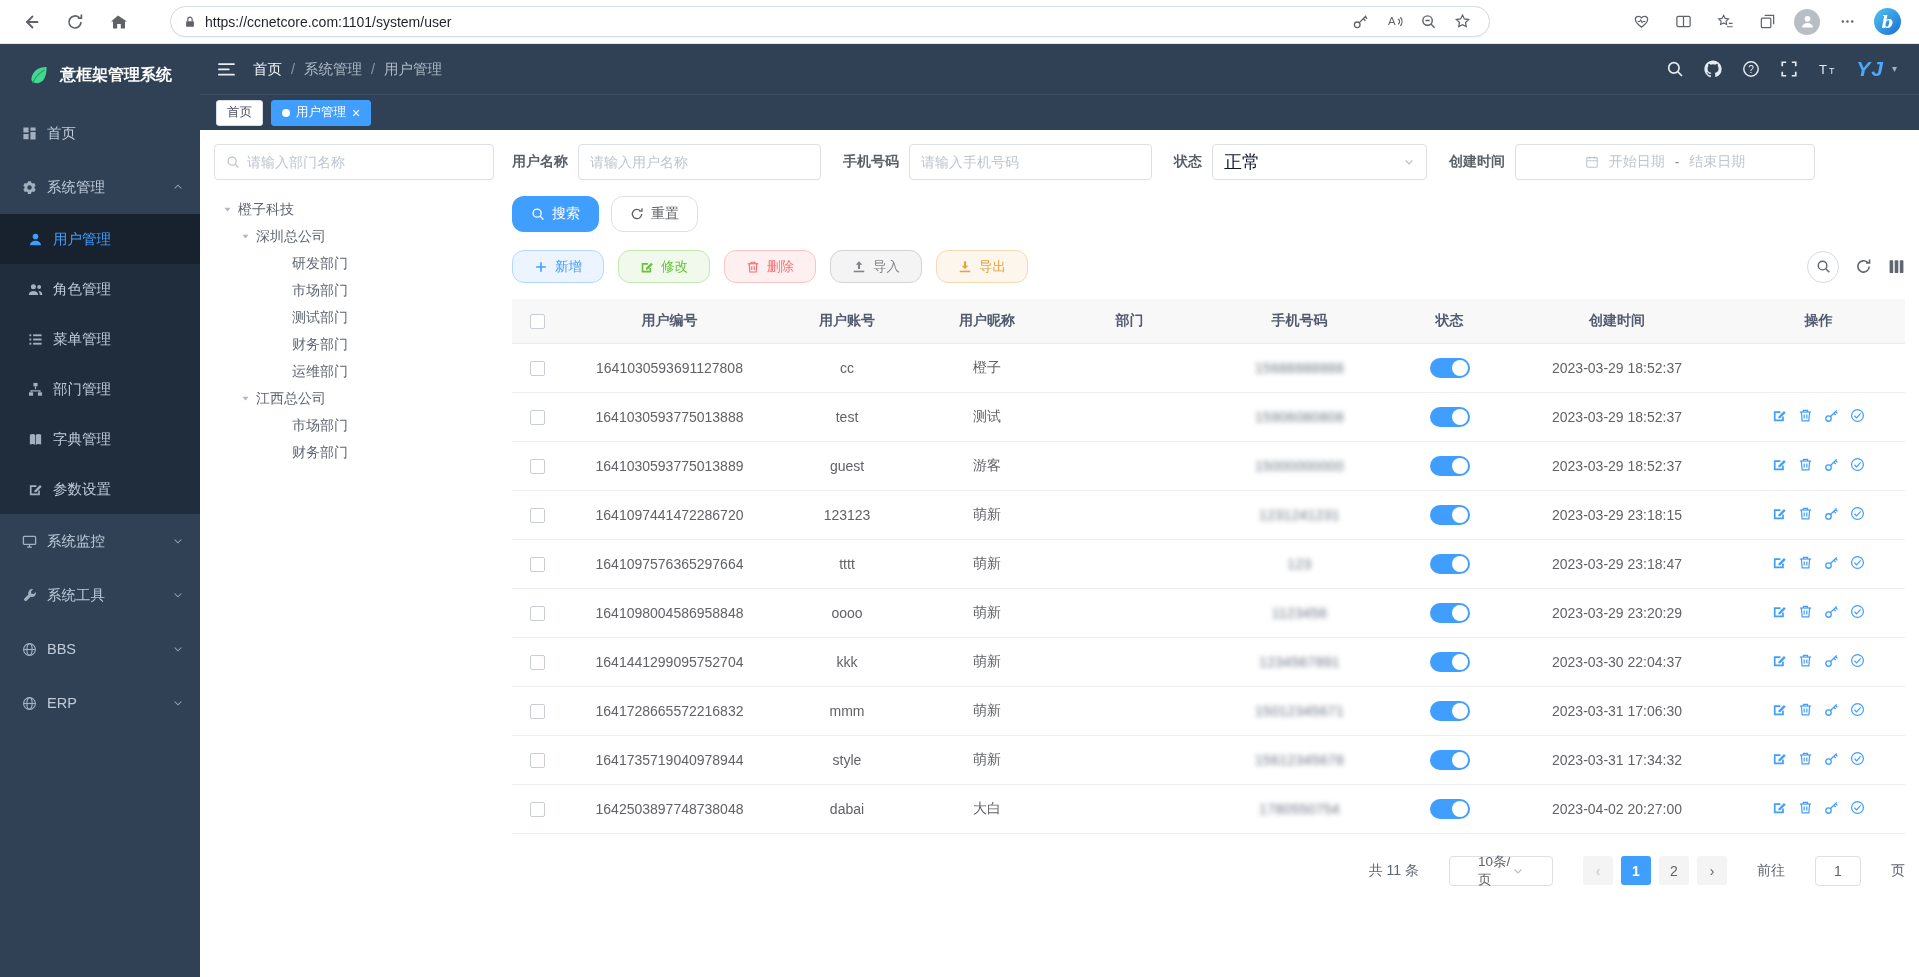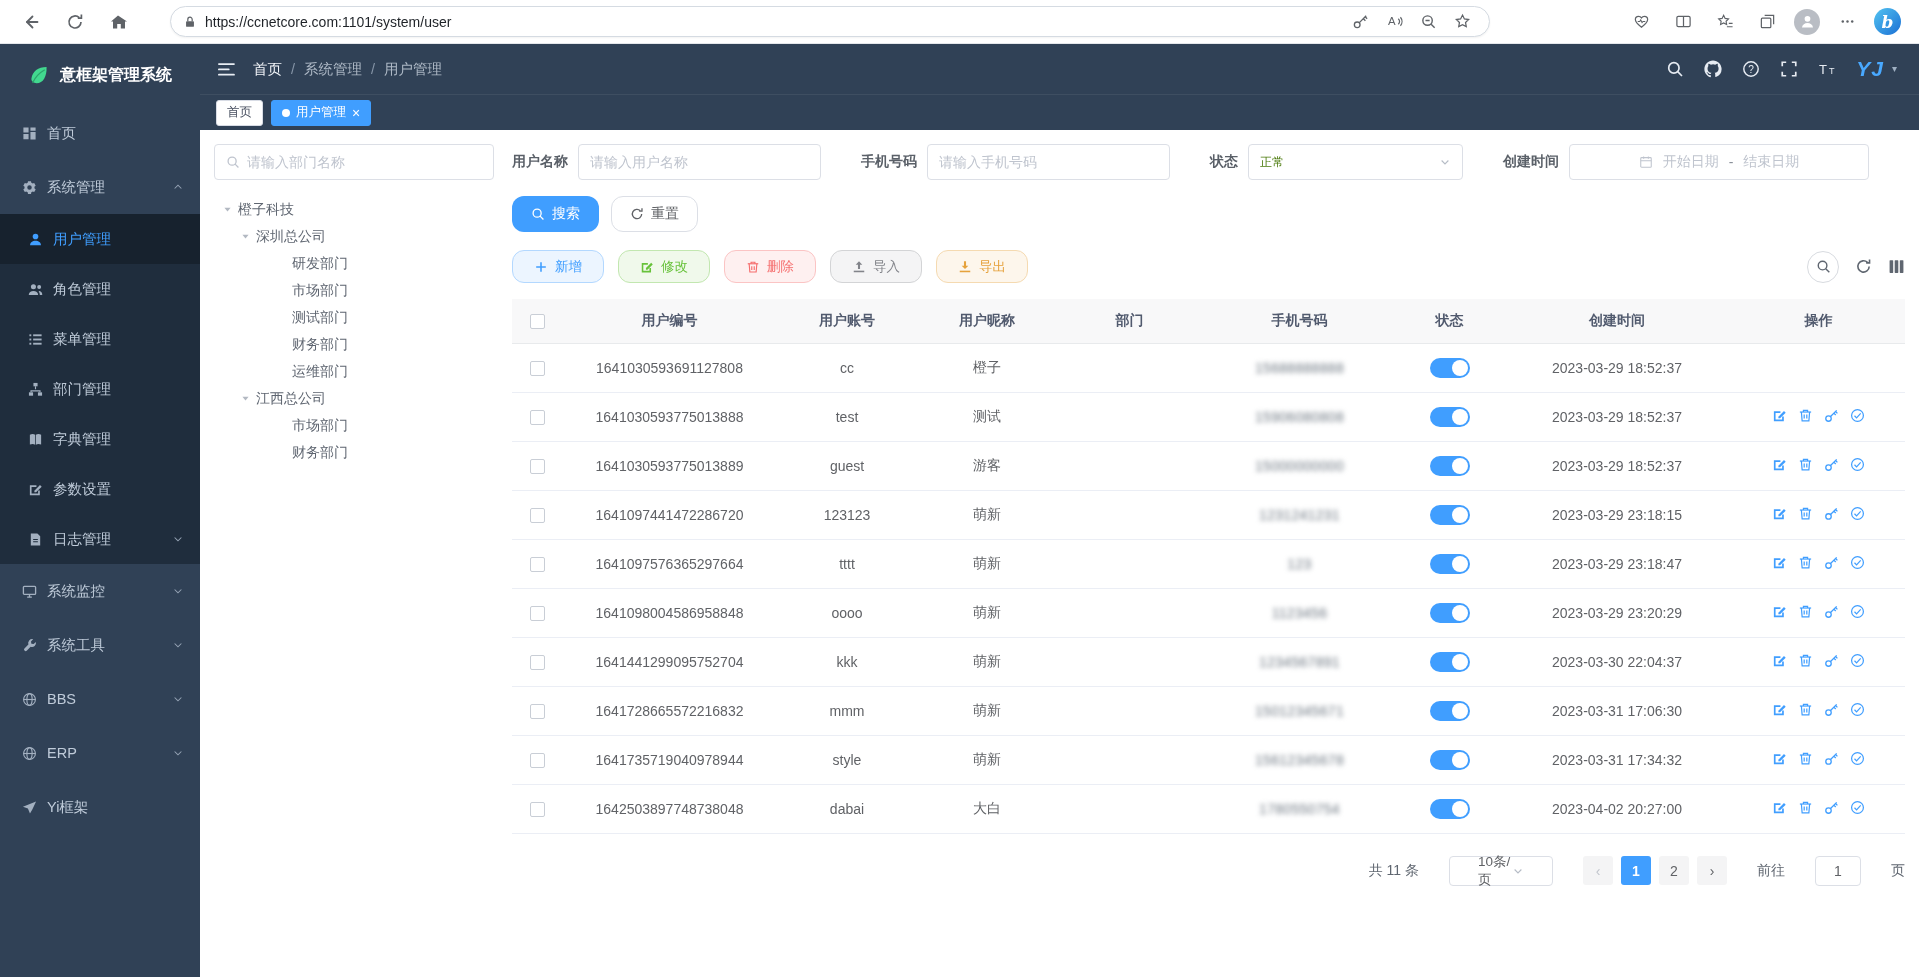--- a/index.html
+++ b/index.html
@@ -64,7 +64,7 @@
   .tree-node.l2 { padding-left:60px; }
 
   .table-panel { flex:1; min-width:0; display:flex; flex-direction:column; }
-  .filter-row { display:flex; gap:40px; }
+  .filter-row { display:flex; gap:22px; }
   .fgroup { display:flex; align-items:center; gap:10px; }
   .flabel { font-size:14px; font-weight:bold; color:#5a6068; white-space:nowrap; }
   .w240 { width:243px; } .w215 { width:215px; } .w300 { width:300px; }

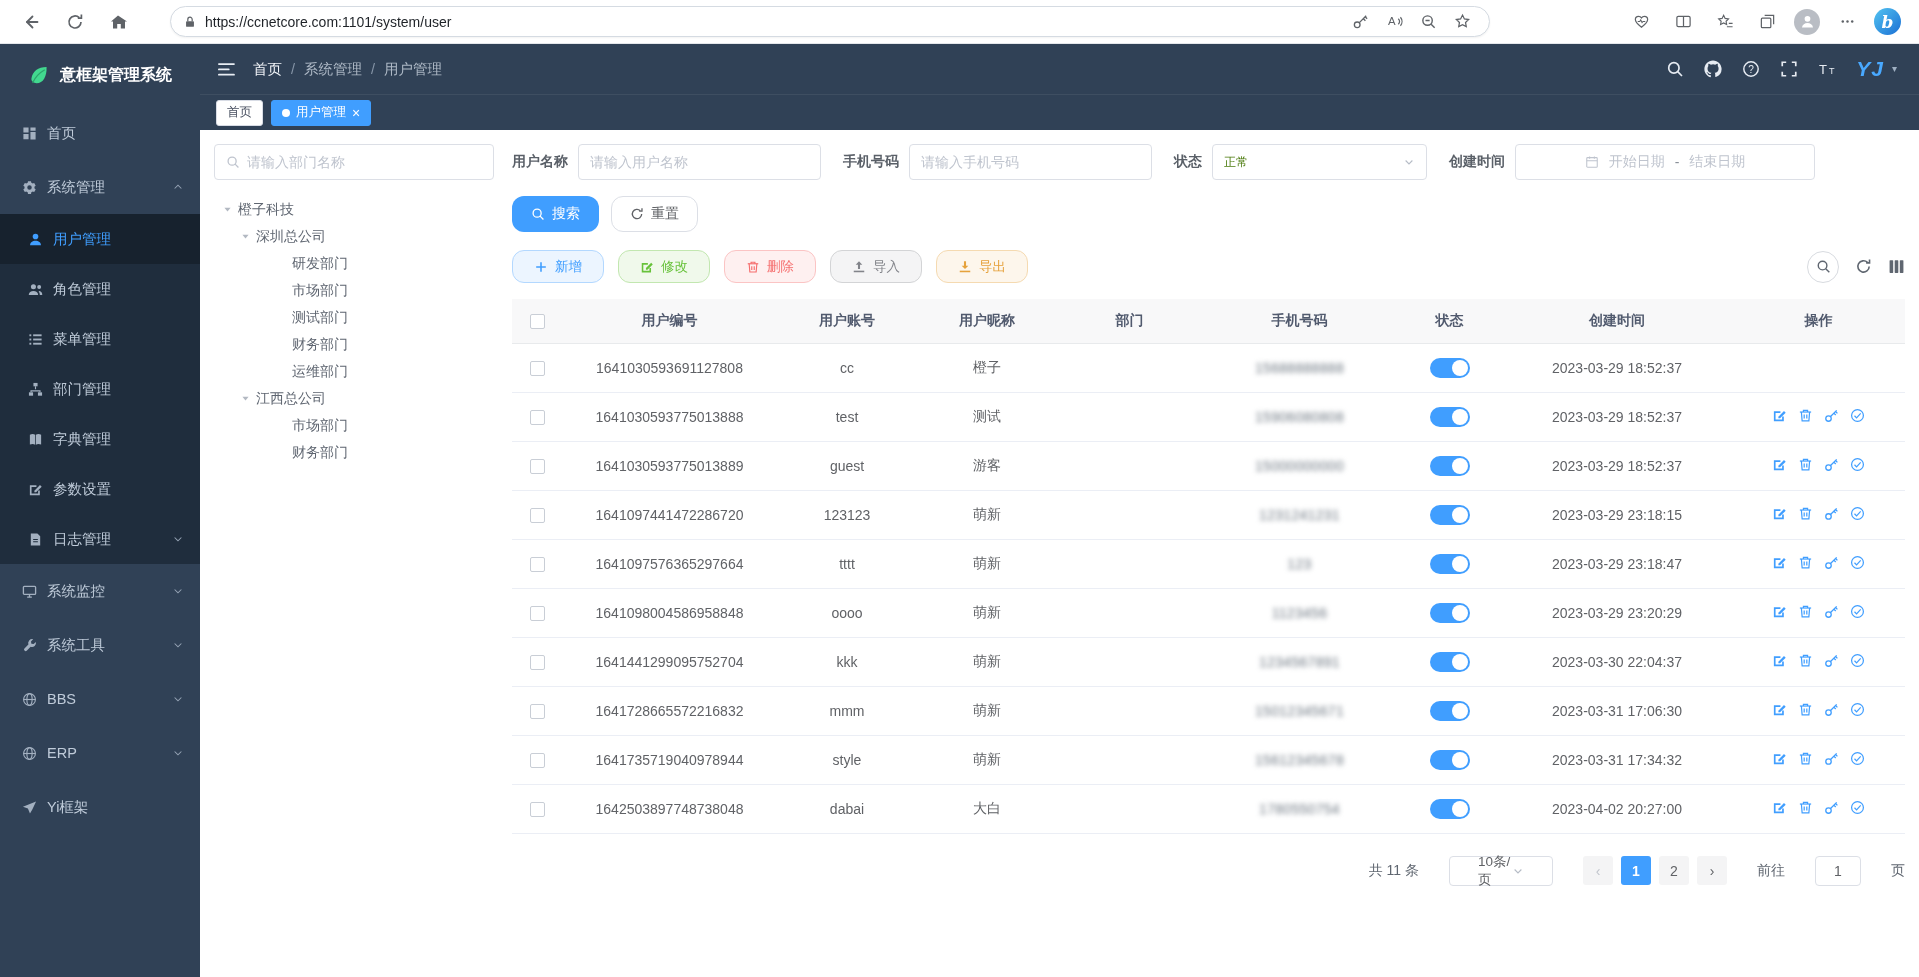--- a/index.html
+++ b/index.html
@@ -69,7 +69,7 @@
   .flabel { font-size:14px; font-weight:bold; color:#5a6068; white-space:nowrap; }
   .w240 { width:243px; } .w215 { width:215px; } .w300 { width:300px; }
   .select { justify-content:space-between; cursor:pointer; }
-  .select .val { color:#4d7c0f; font-size:12px; }
+  .select .val { color:#0f172a; font-size:18px; }
   .select .icon { color:#b6bcc6; font-size:12px; }
   .daterange { justify-content:center; gap:10px; color:#bfc4ce; font-size:14px; cursor:pointer; }
   .daterange .sep { color:#8a9099; }

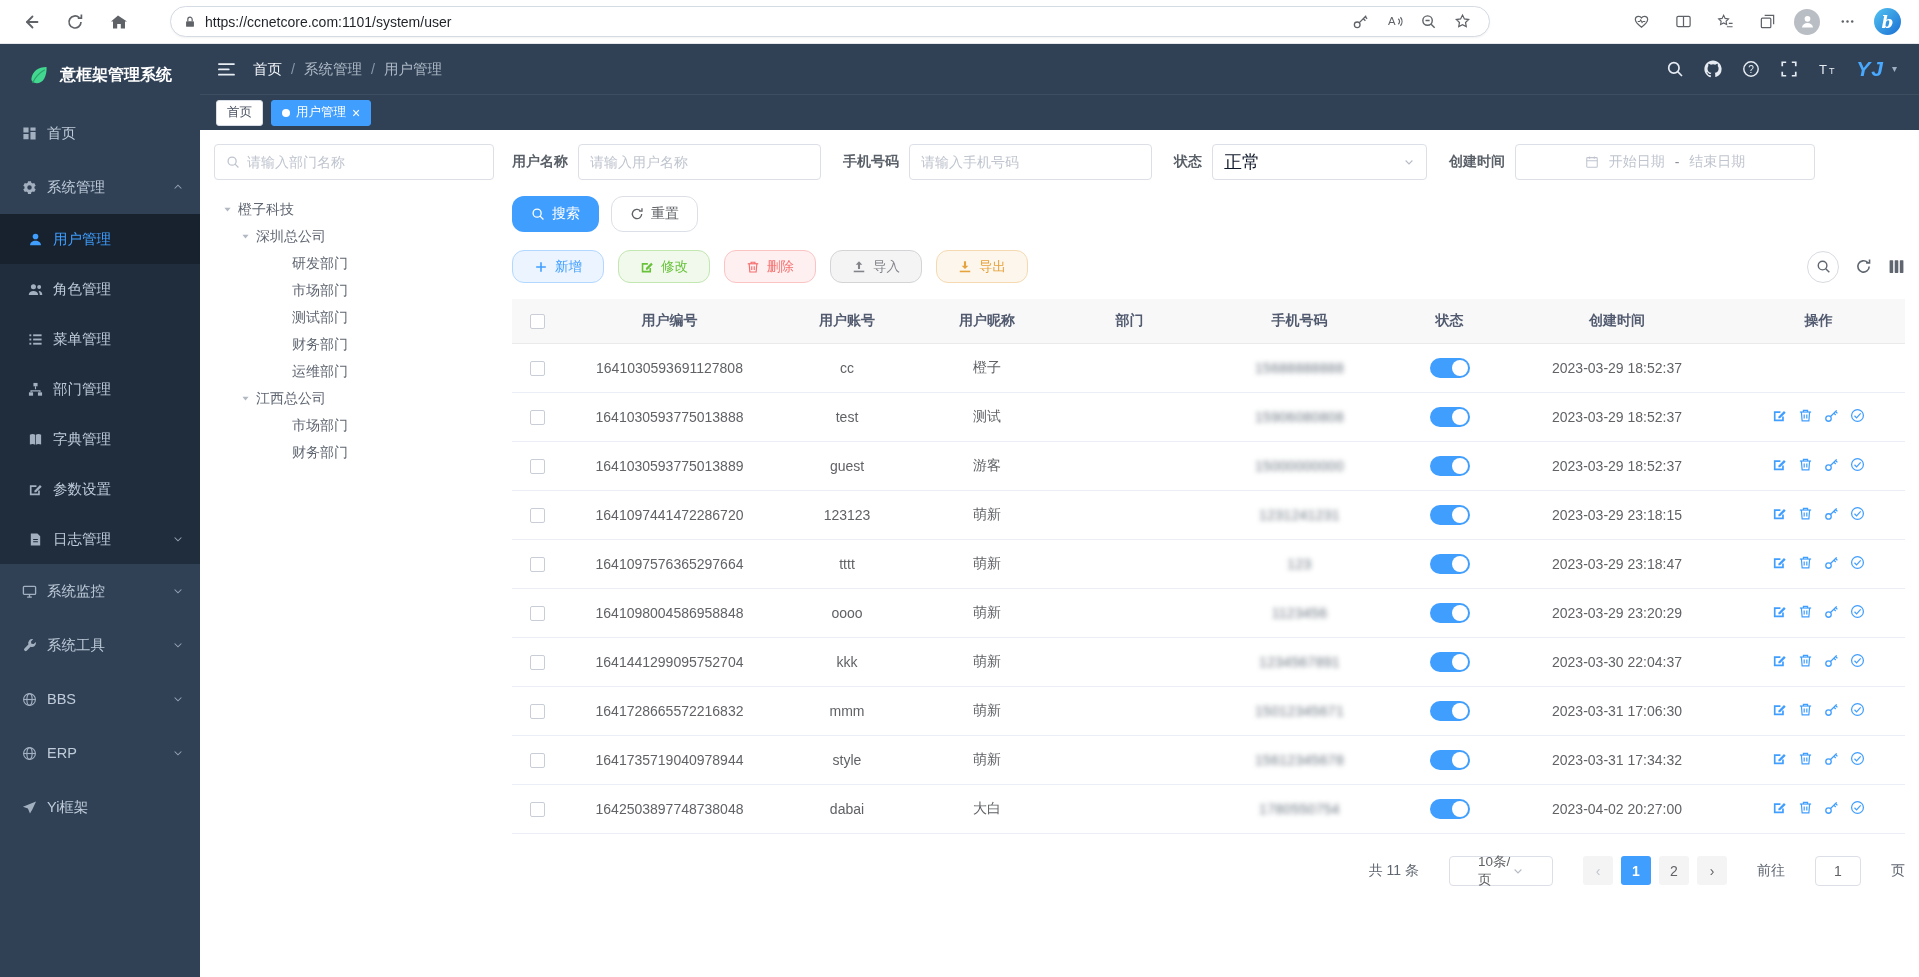--- a/index.html
+++ b/index.html
@@ -318,20 +318,6 @@
             </span>
             <span class="label">参数设置</span>
           </div>
-          <div class="menu-item">
-            <span class="icon">
-              <svg viewBox="0 0 16 16">
-                <path fill="currentColor" d="M3 1.5h7l3 3v10H3z"></path>
-                <path d="M5.5 8h5M5.5 10.5h5" stroke="#1f2d3d" stroke-width="1.1"></path>
-              </svg>
-            </span>
-            <span class="label">日志管理</span>
-            <span class="icon chev">
-              <svg viewBox="0 0 16 16">
-                <path d="M3.5 6L8 10.5 12.5 6" fill="none" stroke="currentColor" stroke-width="1.4"></path>
-              </svg>
-            </span>
-          </div>
         </div>
         <div class="menu-item">
           <span class="icon">

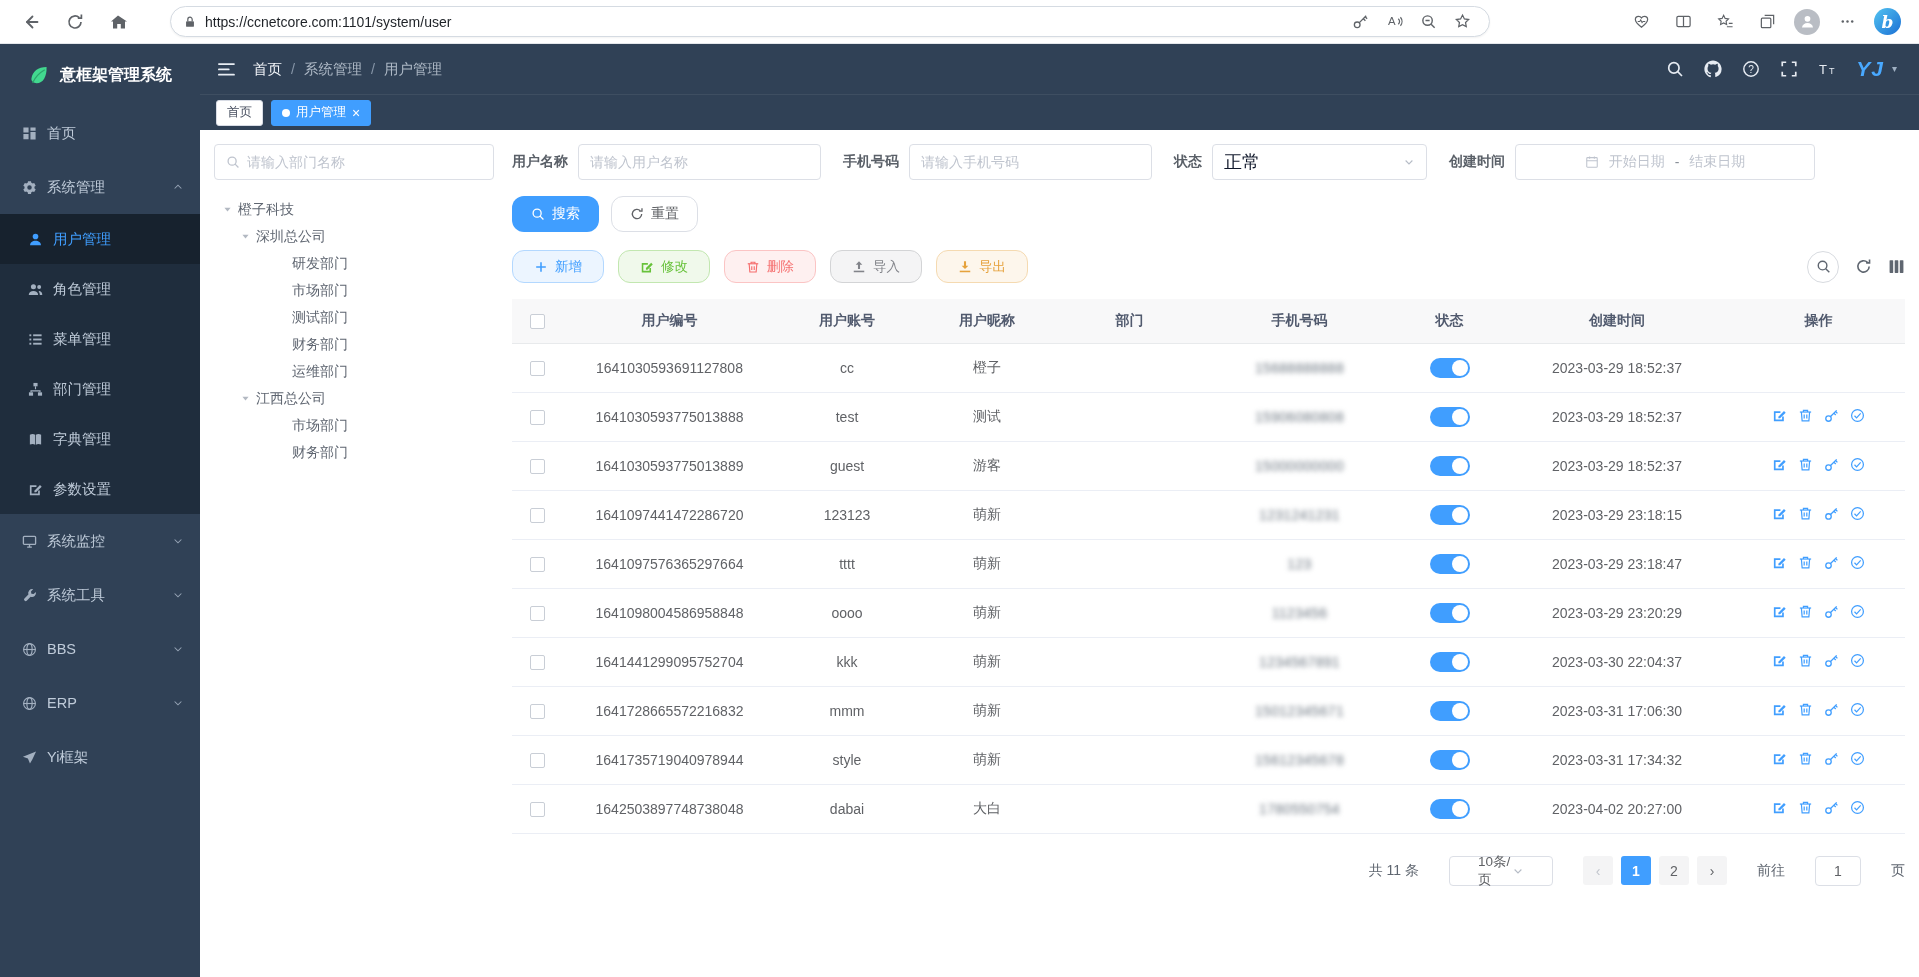--- a/index.html
+++ b/index.html
@@ -380,14 +380,6 @@
             </svg>
           </span>
         </div>
-        <div class="menu-item">
-          <span class="icon">
-            <svg viewBox="0 0 16 16">
-              <path fill="currentColor" d="M15 1.5L1 7.2l5.3 1.8L8.5 14.5 11 10l4-8.5z"></path>
-            </svg>
-          </span>
-          <span class="label">Yi框架</span>
-        </div>
       </nav>
   </aside>
 

